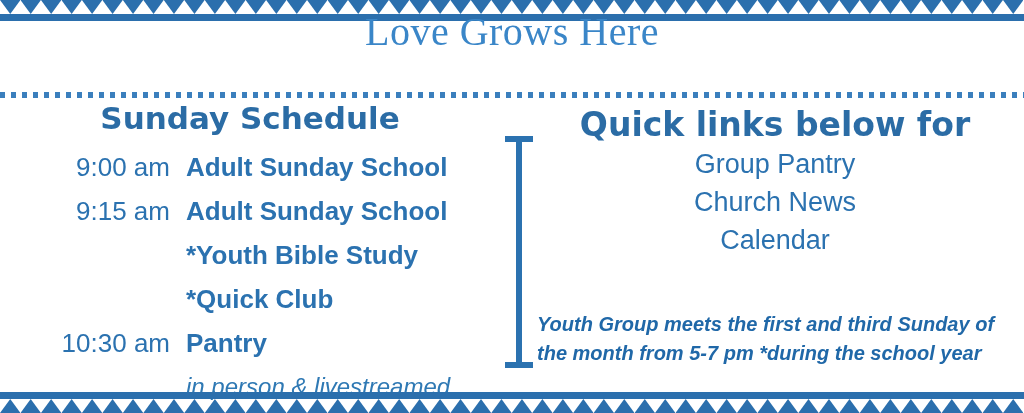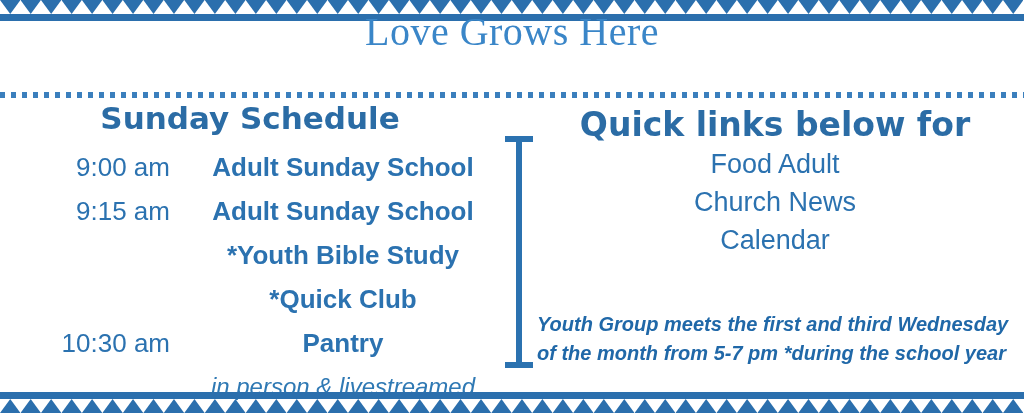--- a/index.html
+++ b/index.html
@@ -136,7 +136,7 @@
     color: #2f79b4;
   }
   .sched-event {
-    text-align: center;
+    text-align: left;
     font-weight: bold;
     color: #2068a8;
     margin-top: 28px;

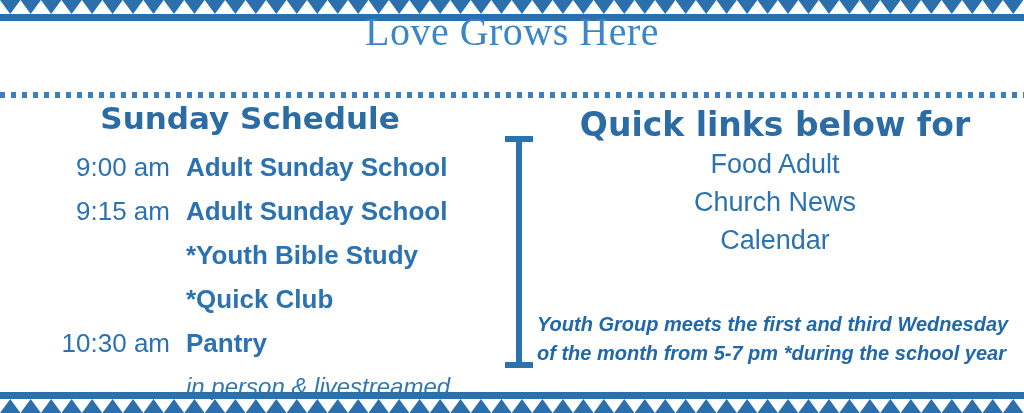--- a/index.html
+++ b/index.html
@@ -314,7 +314,7 @@
   <div class="right-col">
     <div class="col-heading">Quick links below for</div>
 
-    <div class="quick-link">Food Adult</div>
+    <div class="quick-link">Group Pantry</div>
     <div class="quick-link">Church News</div>
     <div class="quick-link">Calendar</div>
   </div>

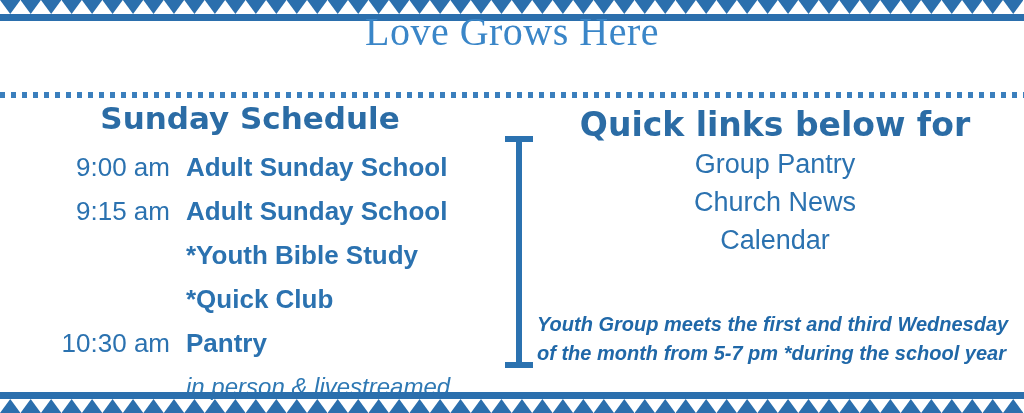--- a/index.html
+++ b/index.html
@@ -319,7 +319,7 @@
     <div class="quick-link">Calendar</div>
   </div>
 
-  <div class="youth-note">Youth Group meets the first and third Wednesday of the month from 5-7 pm *during the school year</div>
+  <div class="youth-note">Youth Group meets the first and third Sunday of the month from 5-7 pm *during the school year</div>
 
   <div class="edge edge-bottom">
     <div class="solid-bar"></div>

